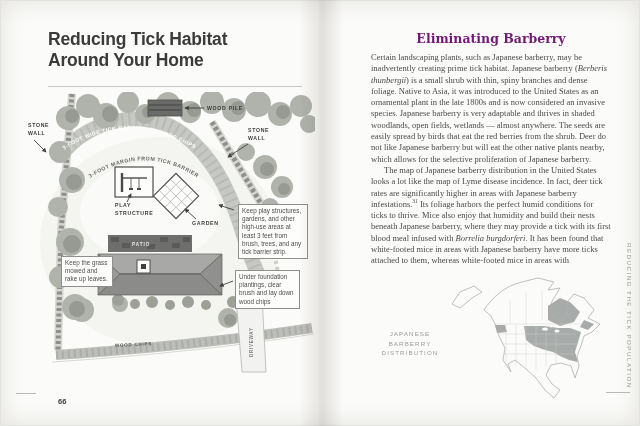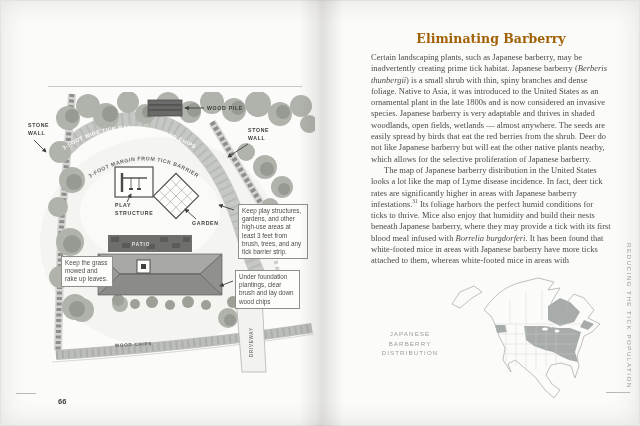--- a/index.html
+++ b/index.html
@@ -52,6 +52,10 @@
 <div class="spread">
 
   <div class="page page-left">
+    <div class="title">
+      <div>Reducing Tick Habitat</div>
+      <div>Around Your Home</div>
+    </div>
     <div class="title-rule"></div>
 
     <div class="plan-wrap">

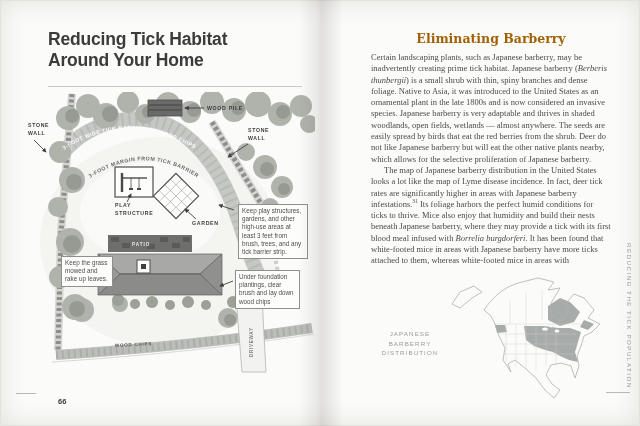--- a/index.html
+++ b/index.html
@@ -34,7 +34,7 @@
 
   
   .heading { position:absolute; left:51px; top:31px; width:240px; text-align:center;
-    font-family:"DejaVu Serif",serif; font-weight:bold; font-size:12.5px; color:#a16207; }
+    font-family:"DejaVu Serif",serif; font-weight:bold; font-size:12.5px; color:#701a75; }
   .body-text { position:absolute; left:51px; top:52px; width:240px;
     font-family:"Liberation Serif",serif; font-size:8.5px; line-height:11.3px; color:#4b4b4b; }
   .body-text p { margin:0; }

